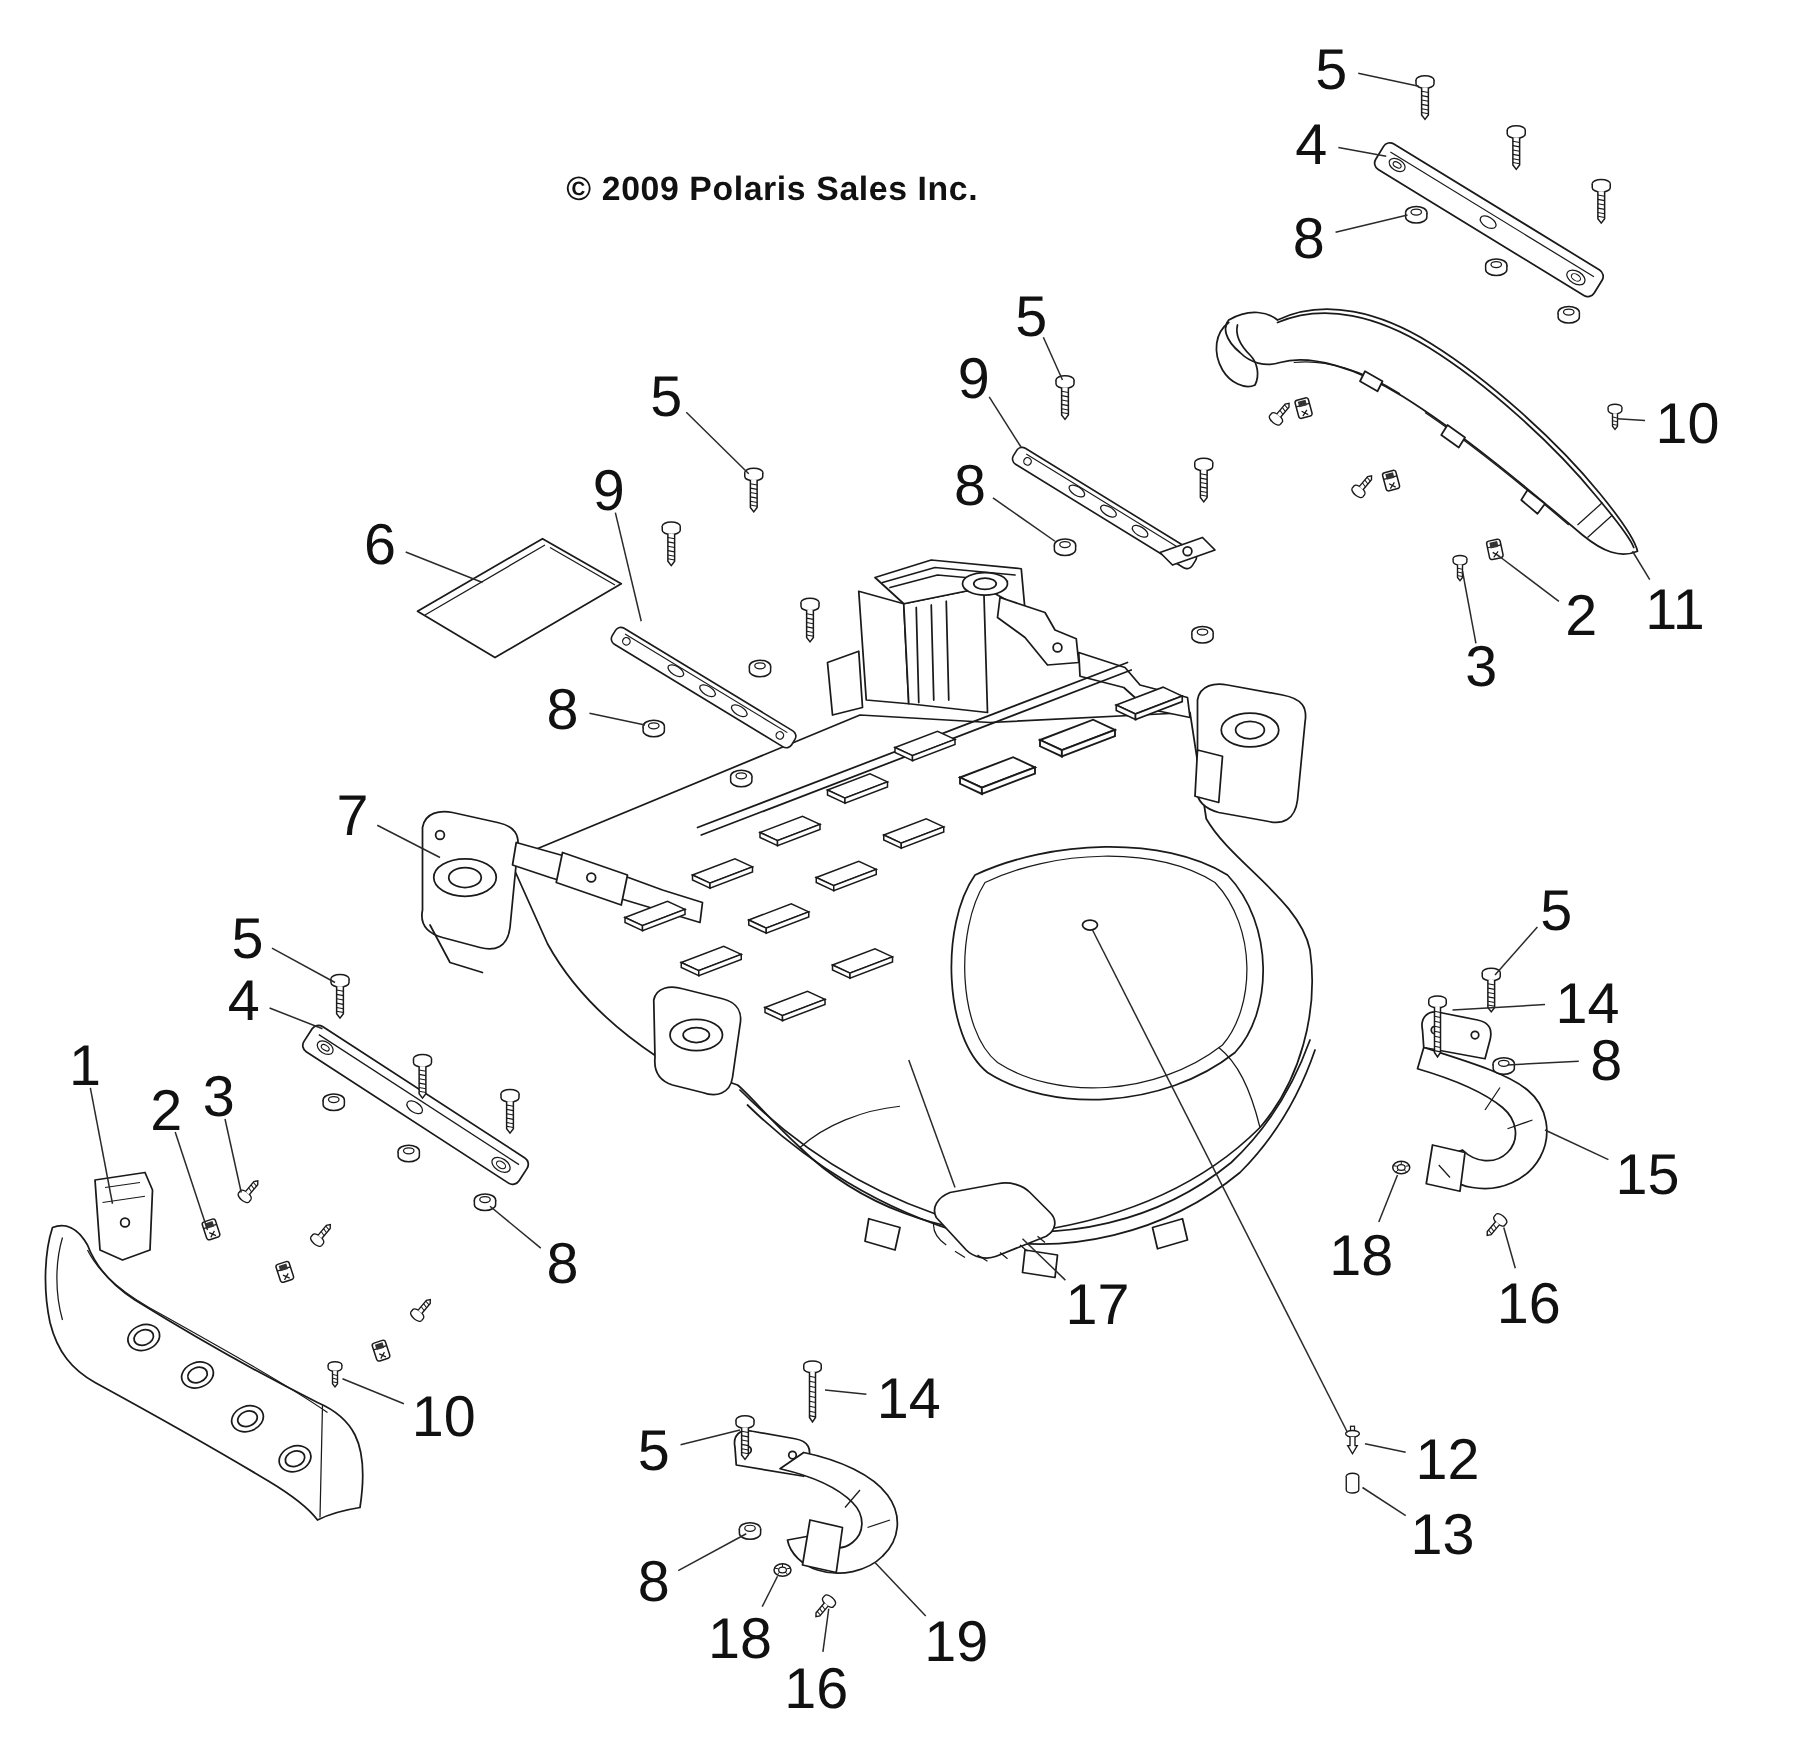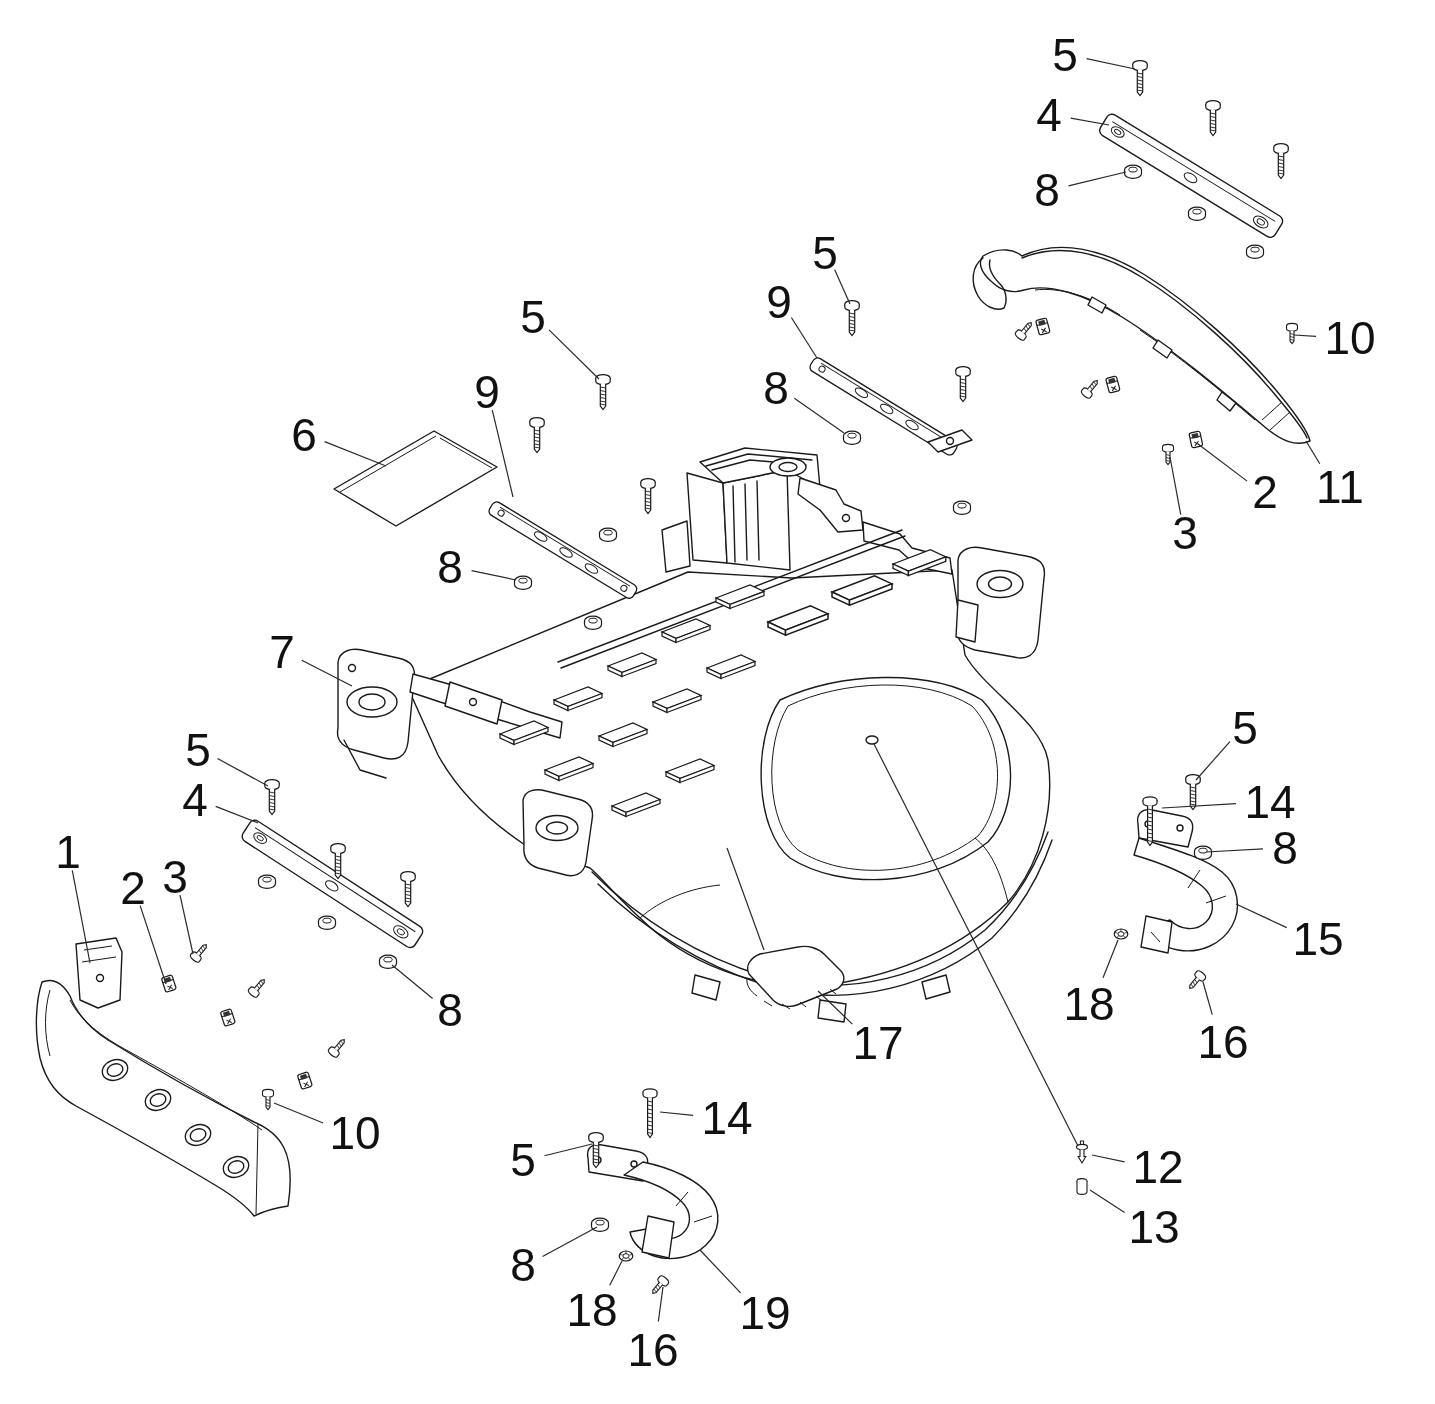--- a/index.html
+++ b/index.html
@@ -18,6 +18,7 @@
 <body>
 
 <div id="stage">
+  <div id="copyright">© 2009 Polaris Sales Inc.</div>
 
   <svg width="1435" height="1404" viewBox="0 0 1435 1404" aria-hidden="false">
     <defs>

